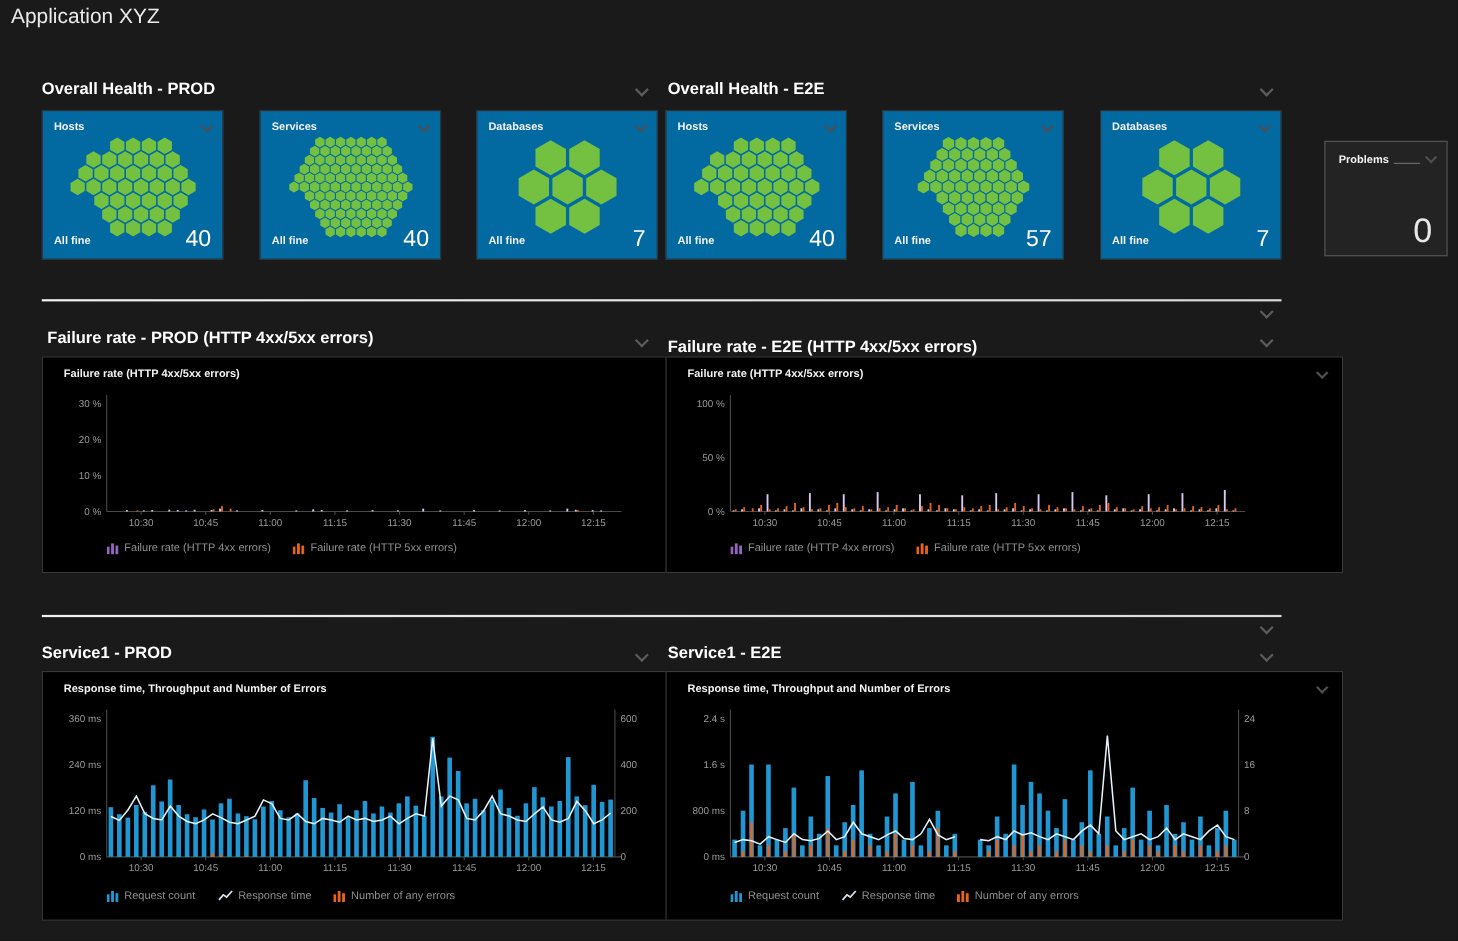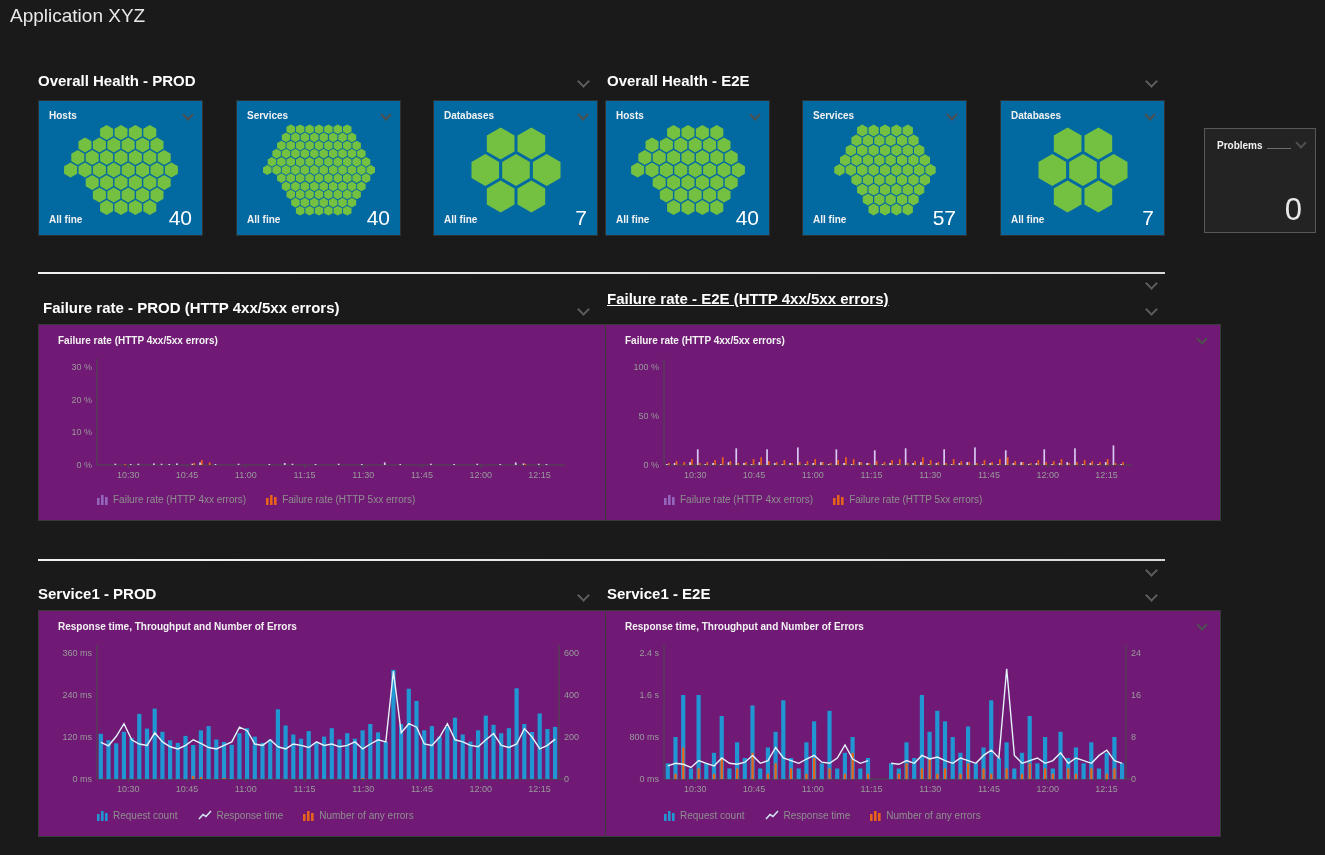--- a/index.html
+++ b/index.html
@@ -354,7 +354,7 @@
 
   <div class="mdh" style="left:43px;top:299px;">Failure rate - PROD (HTTP 4xx/5xx errors)</div>
   <span class="chev" style="left:579px;top:305px;"></span>
-  <div class="mdh" style="left:607px;top:290px;text-decoration:underline;">Failure rate - E2E (HTTP 4xx/5xx errors)</div>
+  <div class="mdh" style="left:607px;top:307px;">Failure rate - E2E (HTTP 4xx/5xx errors)</div>
   <span class="chev" style="left:1147px;top:305px;"></span>
 
   <div class="ctile" style="left:38px;top:324px;height:197px;">

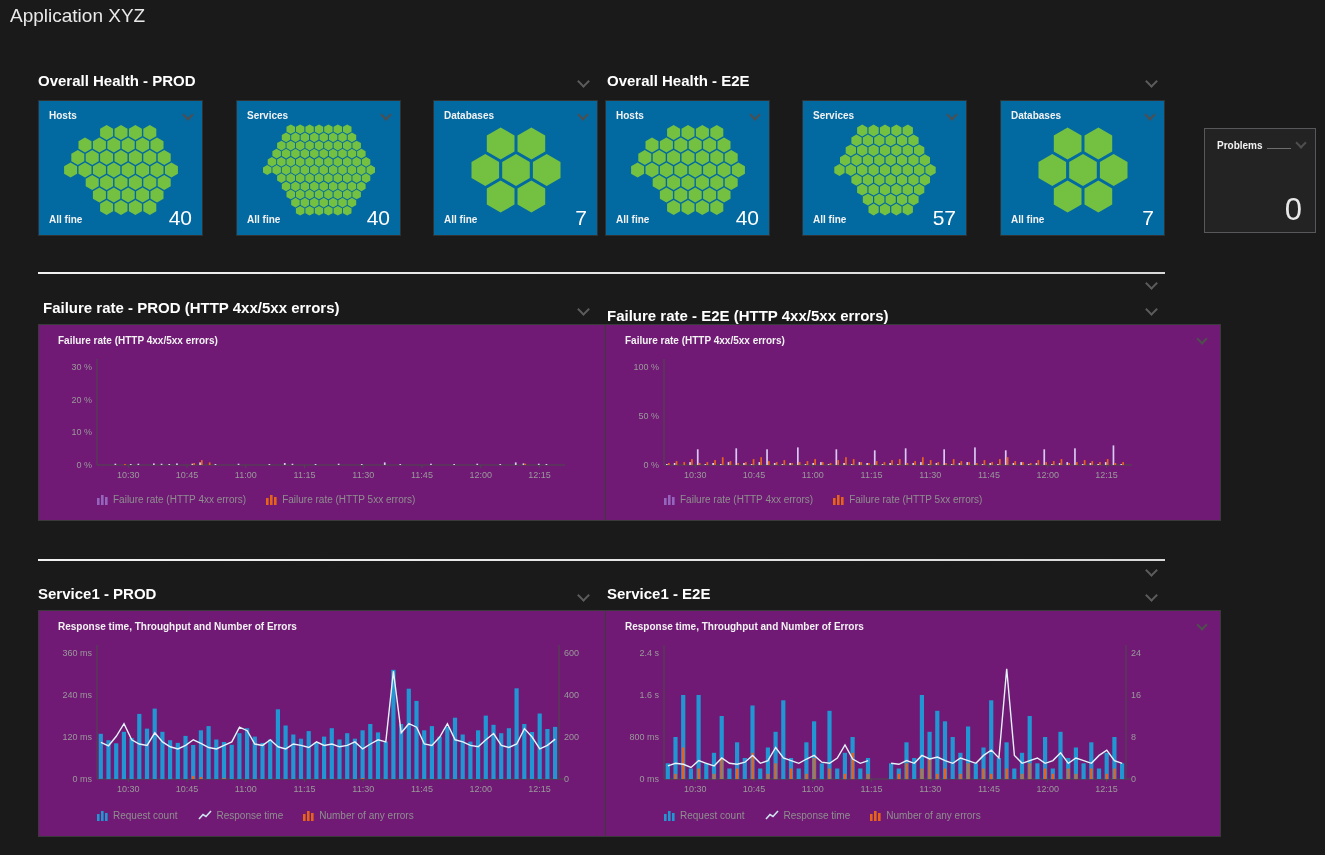--- a/index.html
+++ b/index.html
@@ -25,7 +25,7 @@
   .pdash{position:absolute;top:19px;left:62px;width:24px;height:1px;background:#6e6e6e;}
   .pcount{position:absolute;bottom:4px;right:13px;font-size:31px;font-weight:300;color:#e8e8e8;}
   
-  .ctile{position:absolute;width:616px;background:#701a75;border:1px solid #3a3a3a;box-sizing:border-box;}
+  .ctile{position:absolute;width:616px;background:#000000;border:1px solid #3a3a3a;box-sizing:border-box;}
   .ctile .ttl{position:absolute;top:10px;left:19px;font-size:10px;font-weight:bold;color:#f2f2f2;}
   .chart-body{position:absolute;left:0;top:28px;}
   .chart-legend{position:absolute;left:58px;bottom:11px;white-space:nowrap;}

